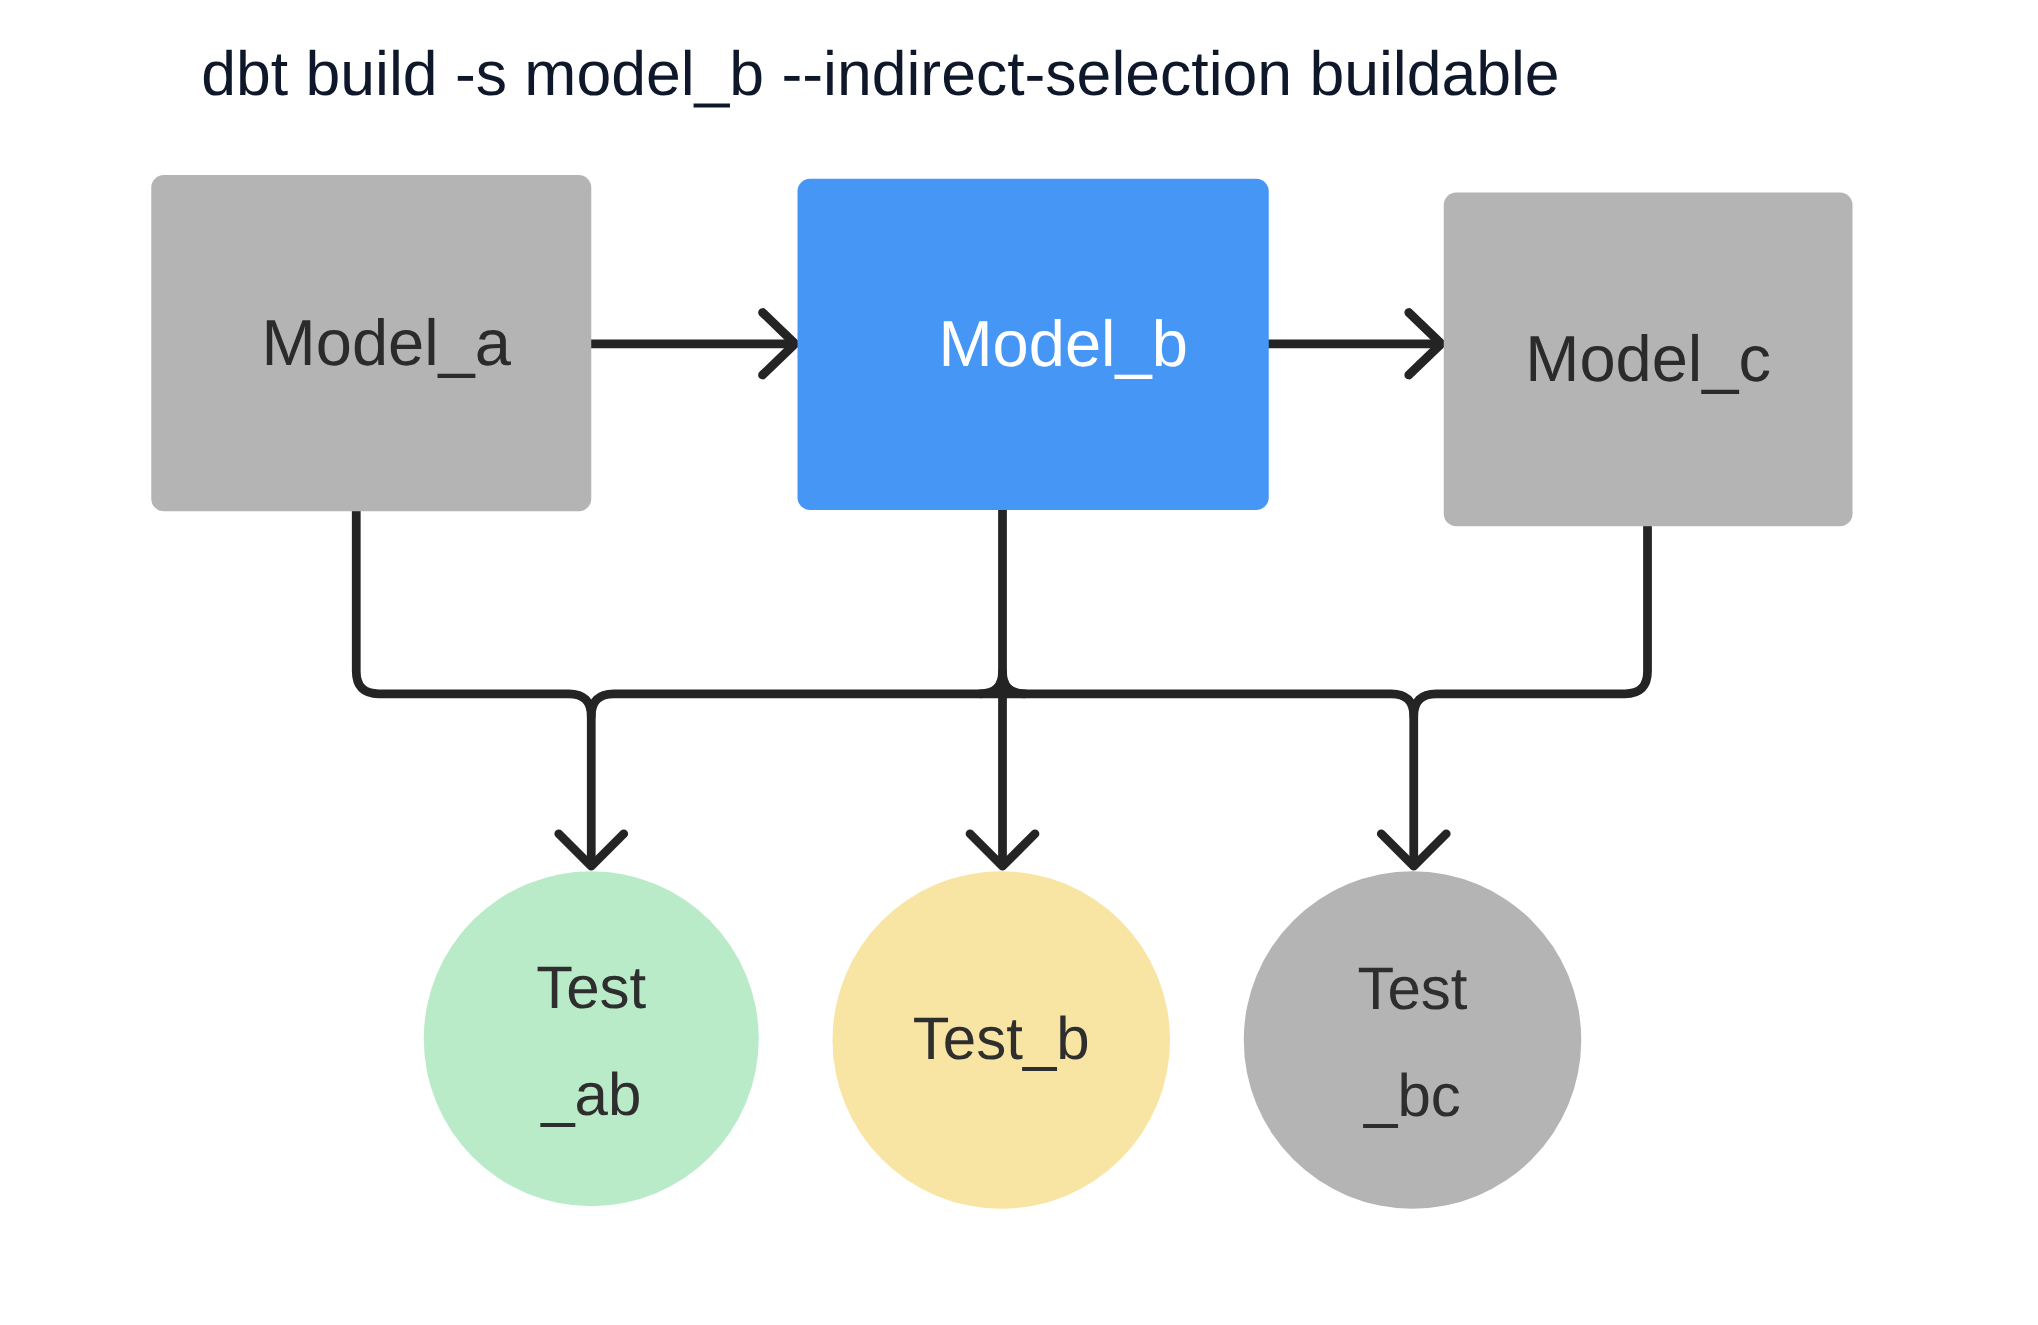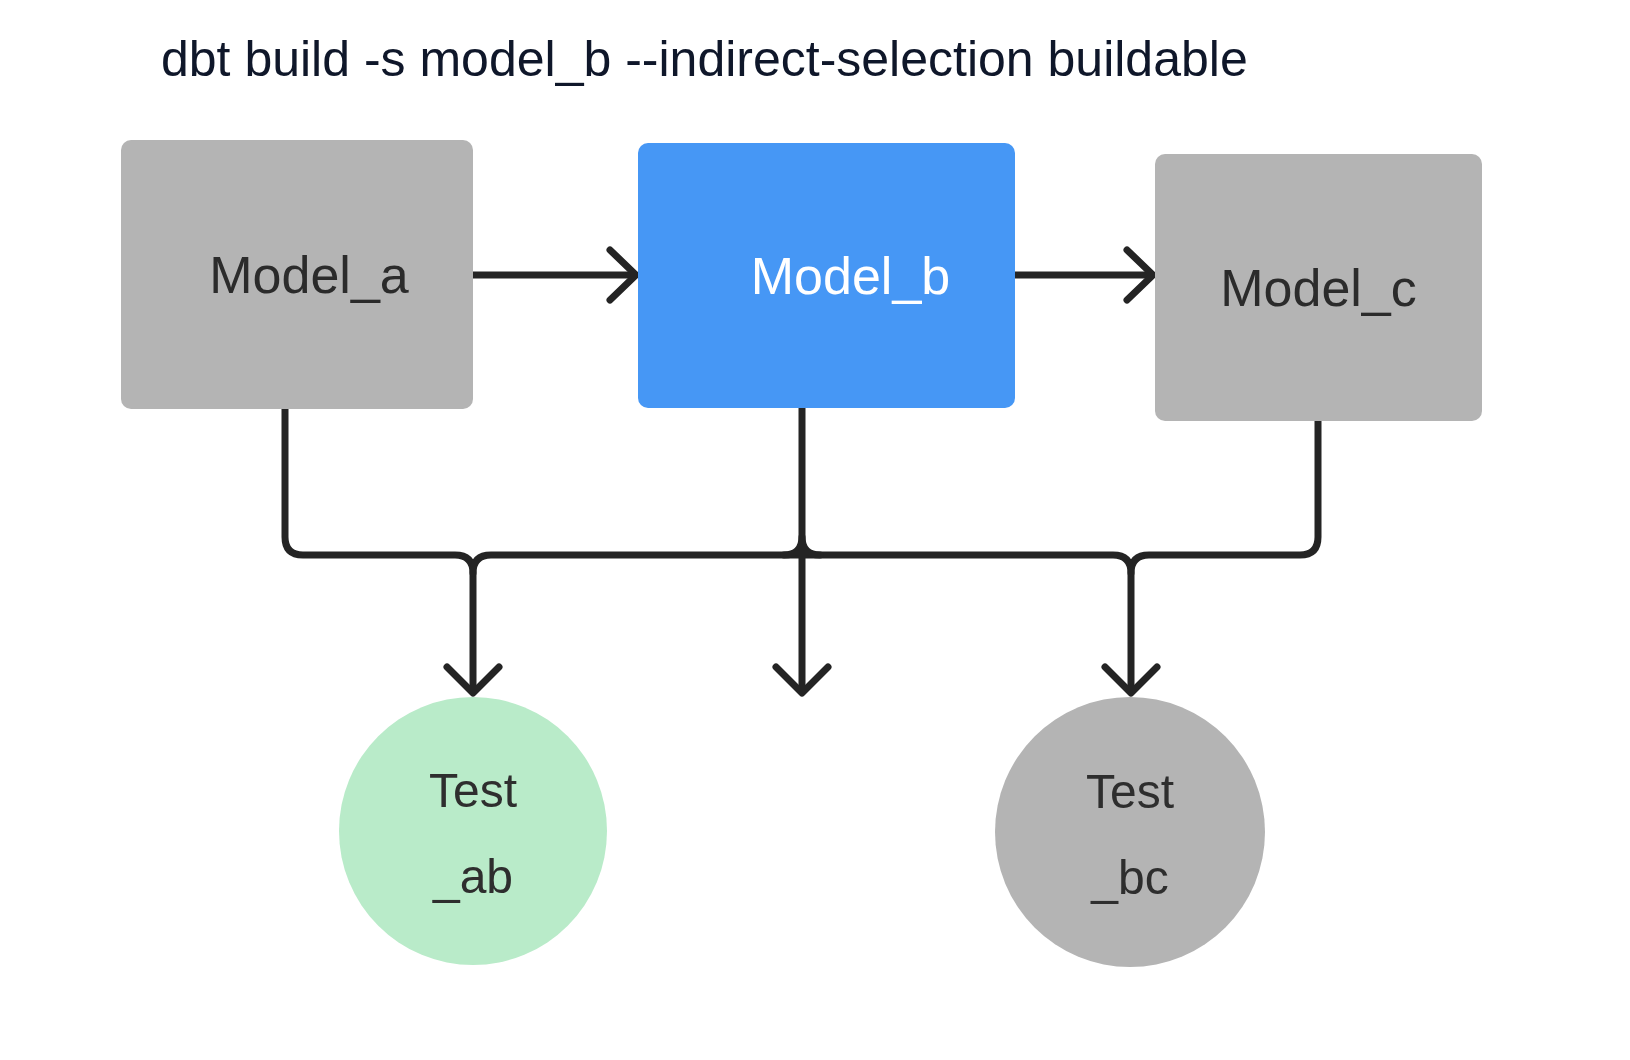--- a/index.html
+++ b/index.html
@@ -104,6 +104,9 @@
     <span>_ab</span>
   </div>
 
+  <div class="test test-b" style="background: rgb(248, 229, 163);">
+    <span>Test_b</span>
+  </div>
 
   <div class="test test-bc" style="background: rgb(180, 180, 180);">
     <span>Test</span>

